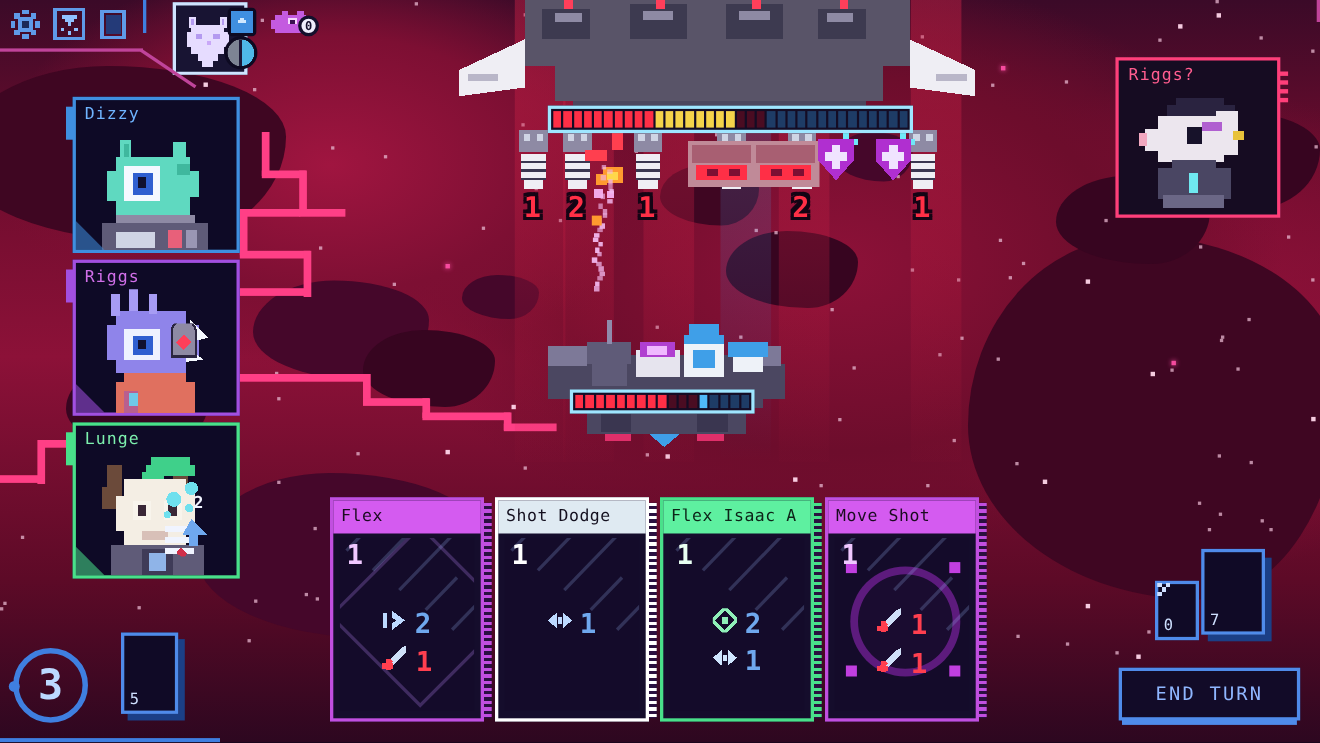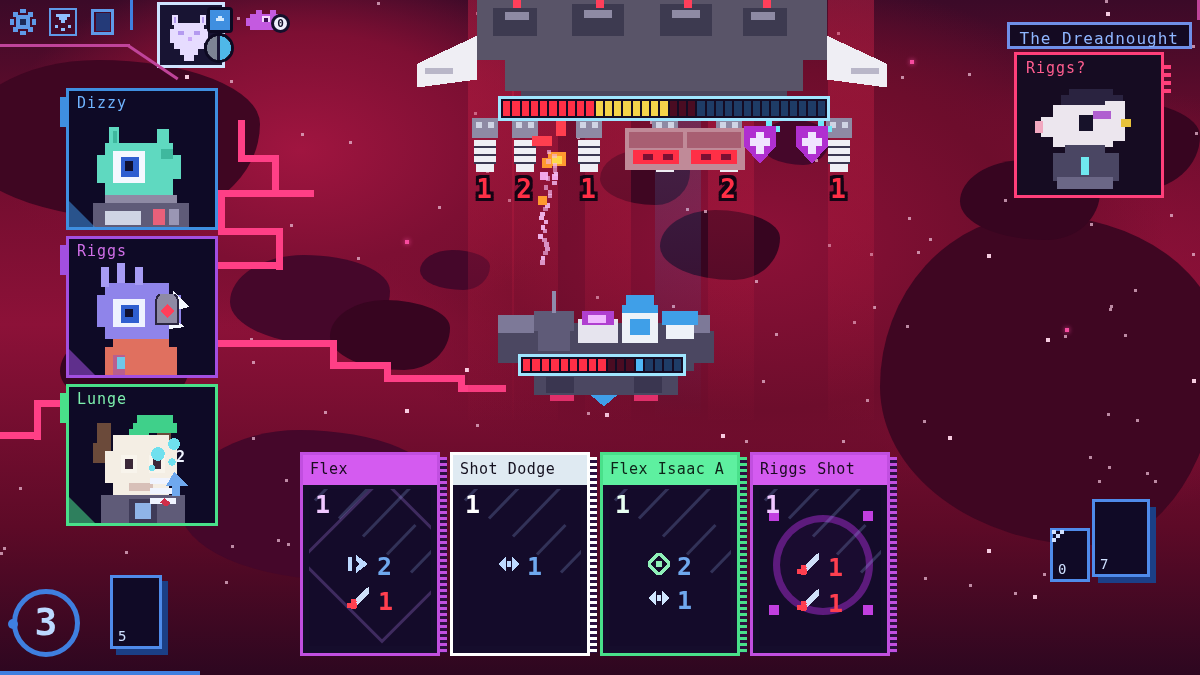--- a/index.html
+++ b/index.html
@@ -505,7 +505,6 @@
         </svg><div style="position: absolute; left: 30px; top: 14px; color: rgb(240, 244, 255); font: 700 15px / 15px &quot;DejaVu Sans Mono&quot;, monospace;">2</div></div>
     </div>
 
-  <div id="enemytitle">The Dreadnought</div>
   <div id="enemyportrait">
     <div class="nameplate">Riggs?</div>
     <div class="vent" style="top:10px"></div>

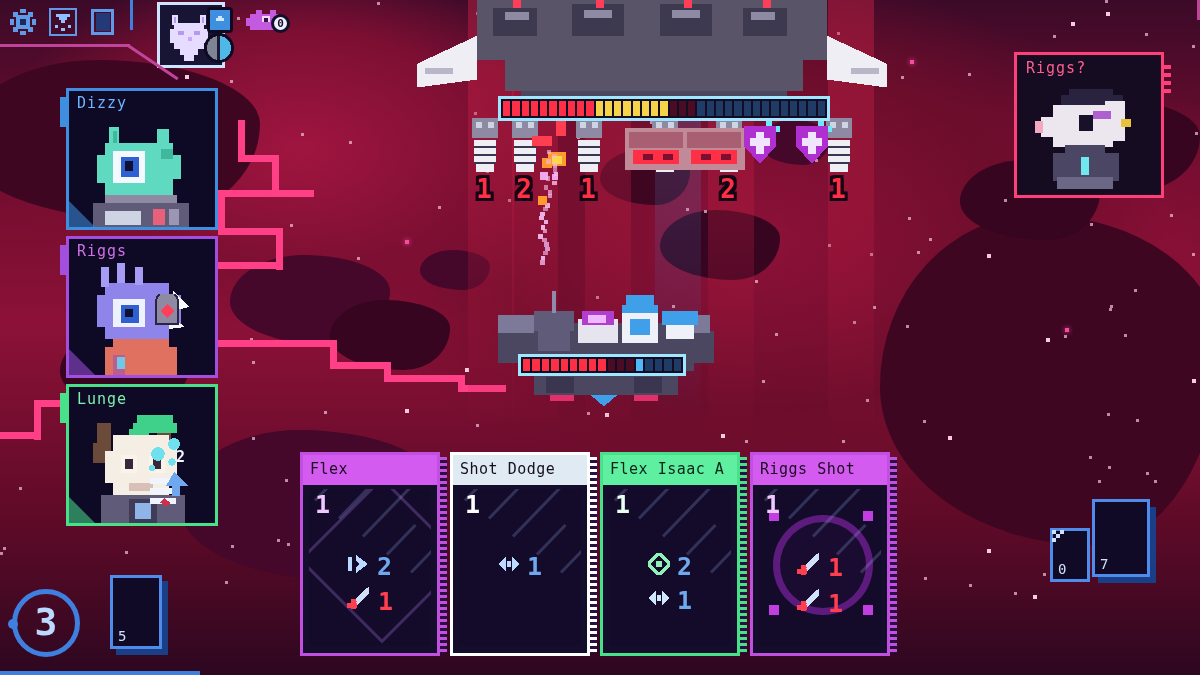--- a/index.html
+++ b/index.html
@@ -957,7 +957,7 @@
       <div class="card" style="left: 450px; border: 3px solid rgb(193, 79, 224);">
         <div class="stackedge" style="right: -10px; background: repeating-linear-gradient(rgb(193, 79, 224) 0px, rgb(193, 79, 224) 3px, rgb(42, 16, 64) 3px, rgb(42, 16, 64) 6px);"></div>
         <div class="chead" style="background: rgb(212, 91, 240);"></div>
-        <div class="ctitle" style="color: rgb(26, 11, 32);">Riggs Shot</div>
+        <div class="ctitle" style="color: rgb(26, 11, 32);">Move Shot</div>
         <div class="cbody">
           <div style="position: absolute; left: 14px; top: 26px; width: 100px; height: 100px; border: 7px solid rgba(150, 40, 190, 0.55); border-radius: 50%; background: rgb(26, 12, 48);"></div>
           <div style="position: absolute; left: 10px; top: 22px; width: 10px; height: 10px; background: rgb(193, 63, 224);"></div>

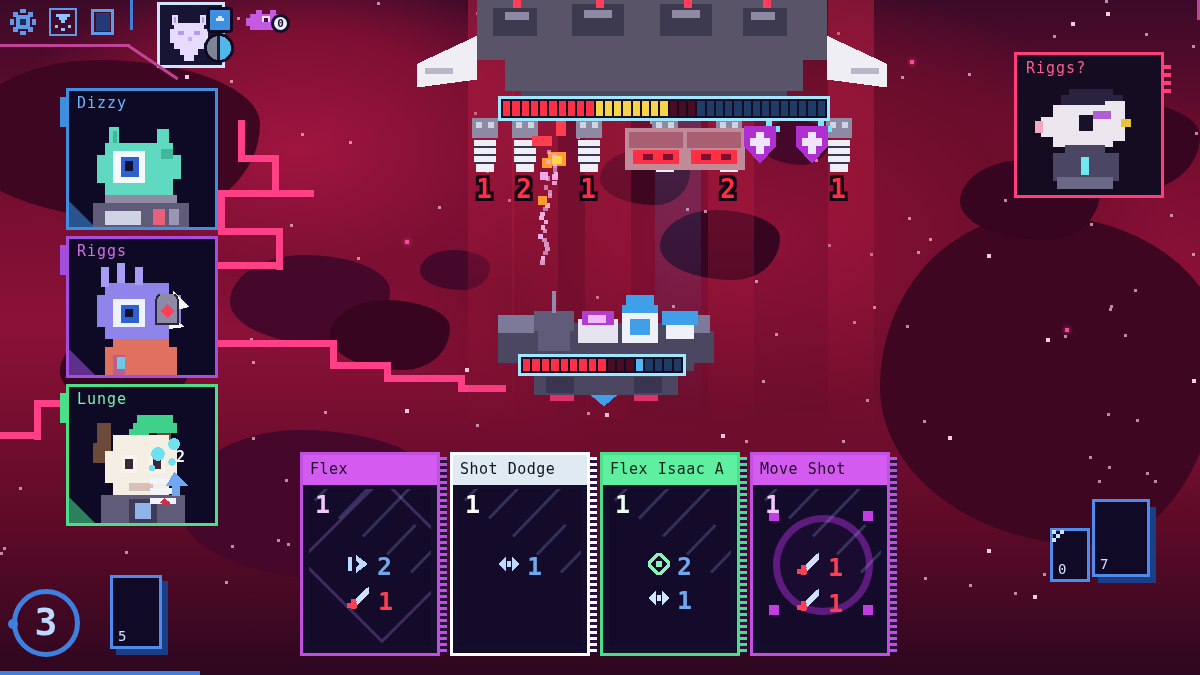--- a/index.html
+++ b/index.html
@@ -1020,6 +1020,10 @@
     <div class="pnum">7</div>
   </div>
 
+  <div id="endturn">
+    <span>END TURN</span>
+    <div class="under"></div>
+  </div>
 
   <div class="chrome" style="left:130px; top:0; width:3px; height:30px;"></div>
   <div class="chrome p" style="left:0; top:44px; width:130px; height:3px;"></div>

